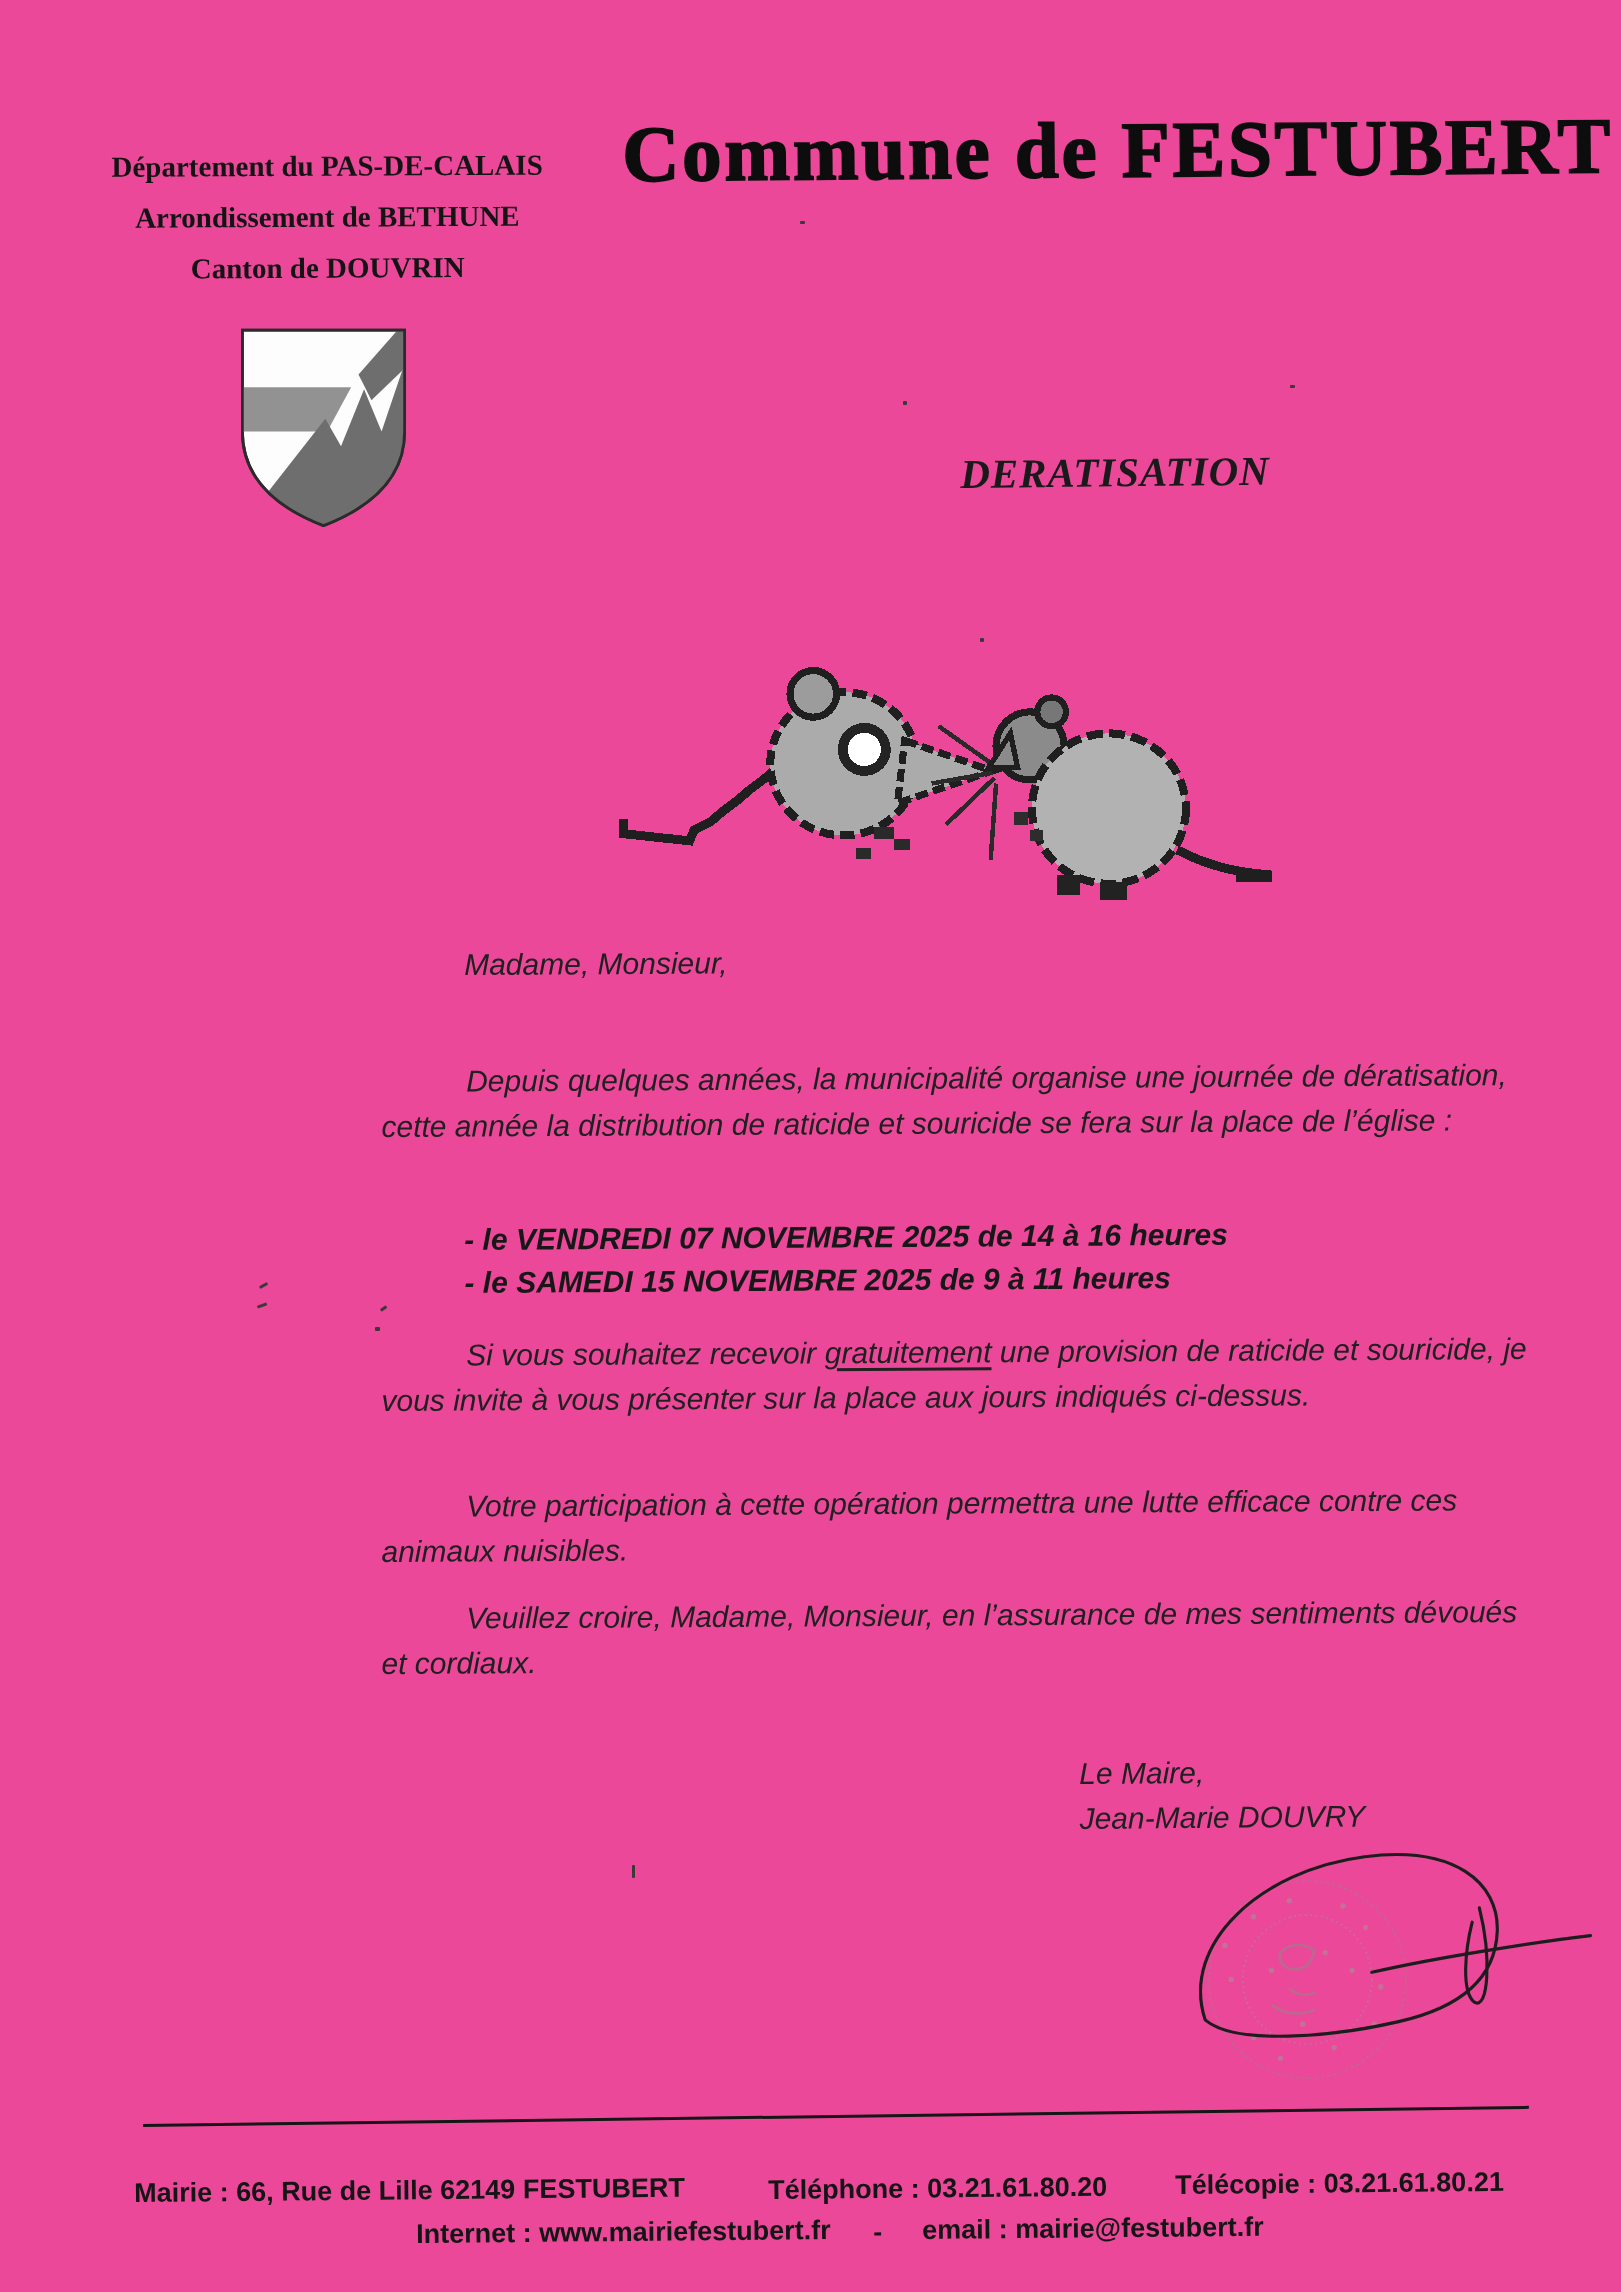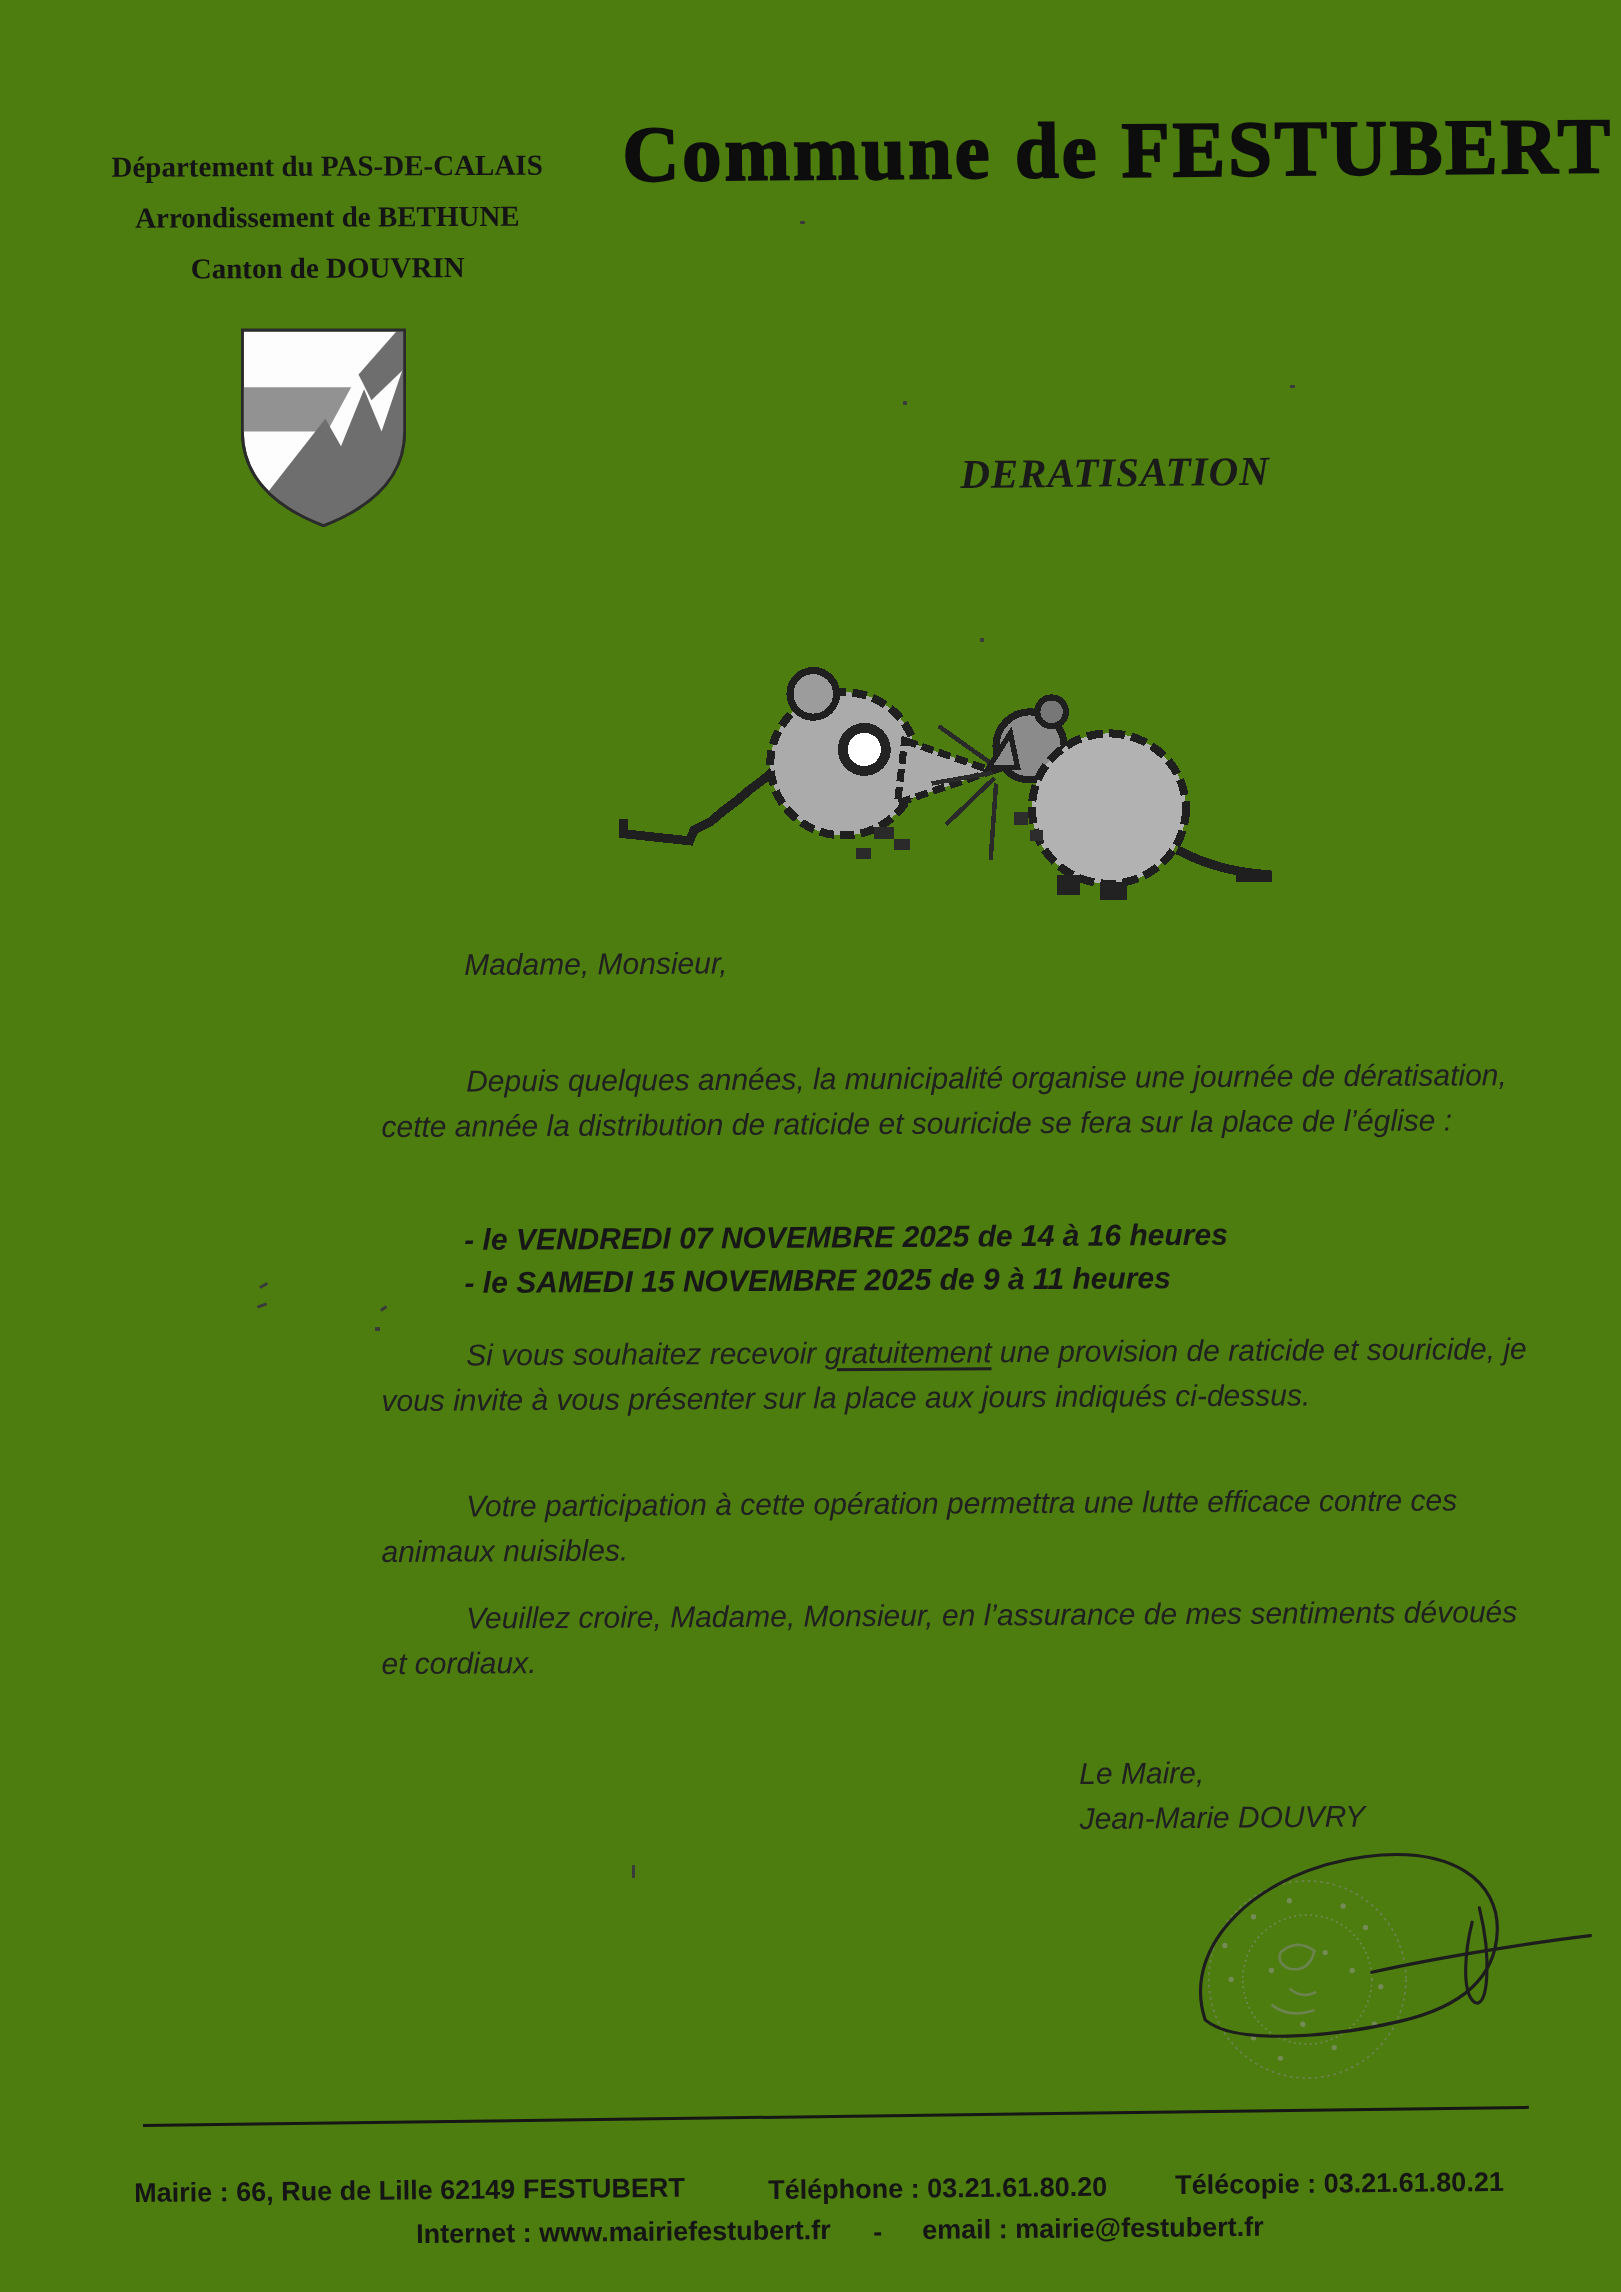--- a/index.html
+++ b/index.html
@@ -3,7 +3,7 @@
 <meta charset="utf-8">
 <style>
   html,body{margin:0;padding:0;background:#e8e8e8;}
-  .page{position:relative;width:1622px;height:2293px;background:#4d7c0f;overflow:hidden;
+  .page{position:relative;width:1622px;height:2293px;background:#ec4899;overflow:hidden;
         font-family:"Liberation Sans",sans-serif;color:#1f1f1f;}
 
   

